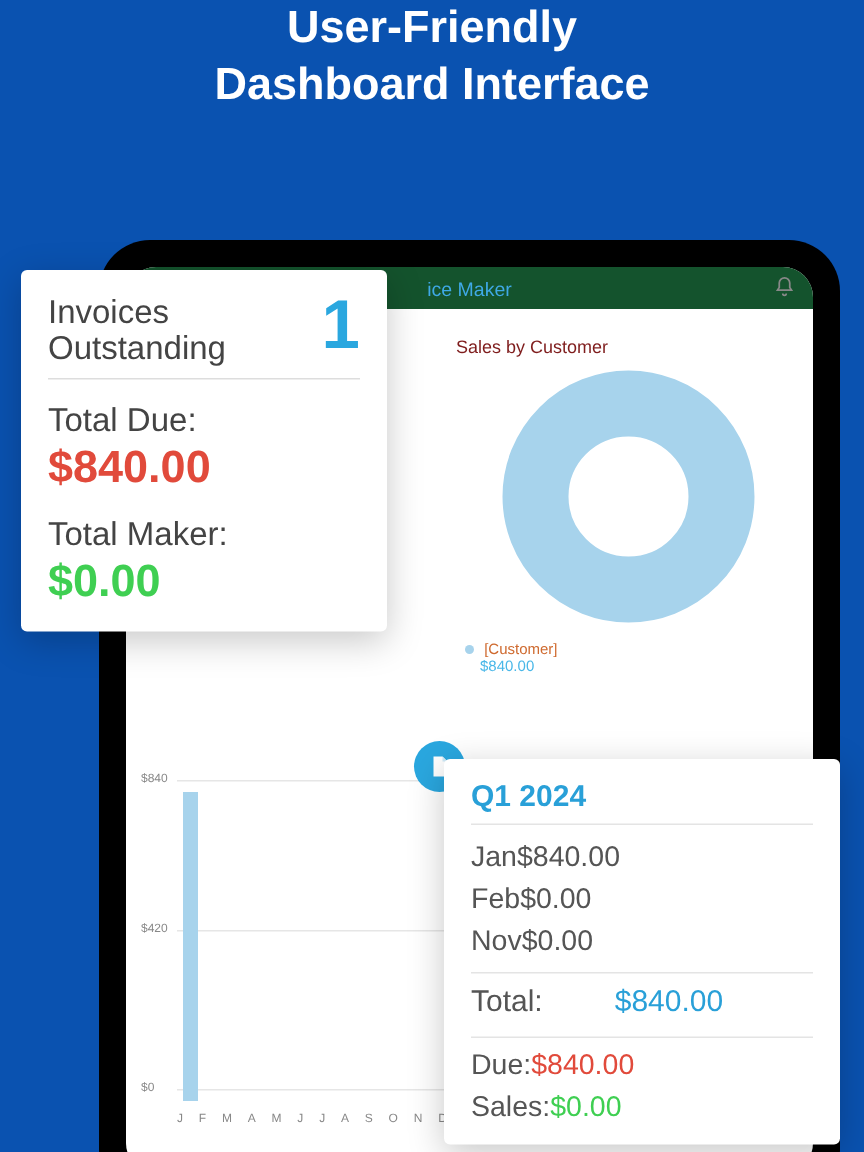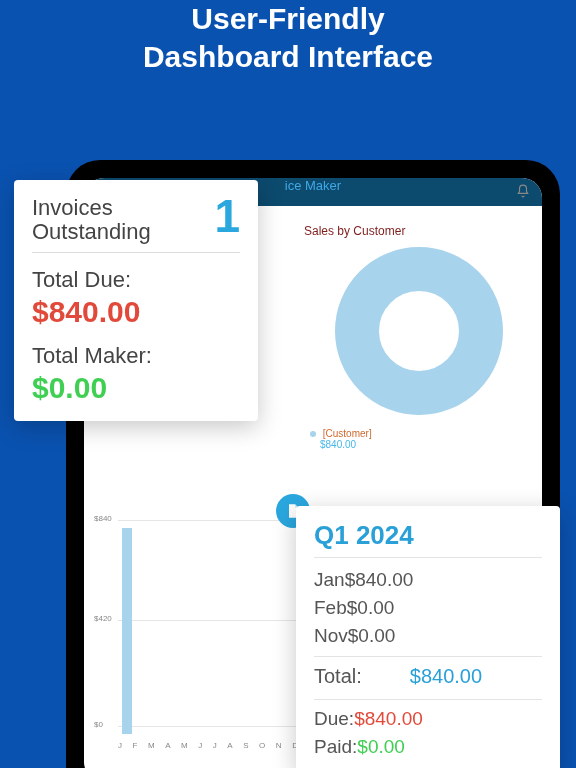--- a/index.html
+++ b/index.html
@@ -40,9 +40,10 @@
   }
   .statusbar {
     height: 28px;
-    background: #0c4a6e;
+    background: #14532d;
     color: #3fa9e6;
     display: flex;
+    align-items: center;
     justify-content: center;
     font-size: 13px;
     position: relative;

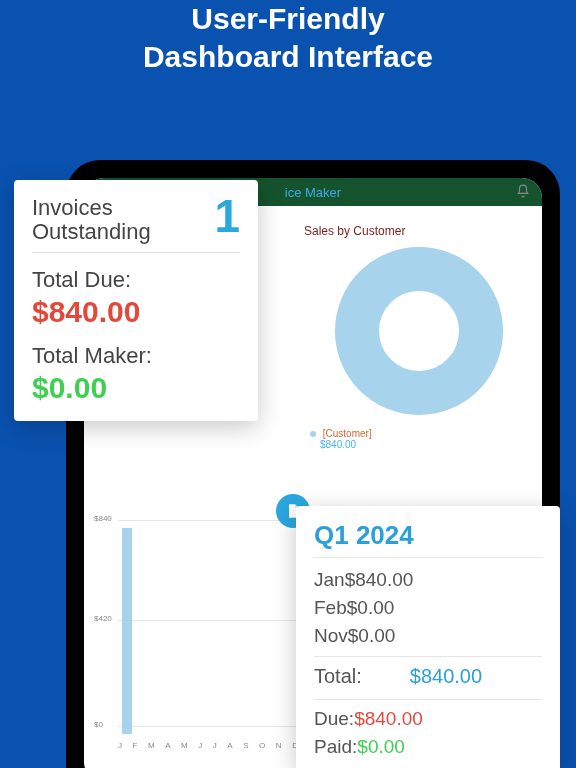--- a/index.html
+++ b/index.html
@@ -163,7 +163,7 @@
     padding: 14px 18px 10px 18px;
   }
   .card-quarter .qtitle {
-    font-size: 26px; font-weight:600; color:#29a0d8;
+    font-size: 20px; font-weight:600; color:#29a0d8;
     border-bottom:1px solid #e4e4e4; padding-bottom:6px; margin-bottom:8px;
   }
   .qrow {

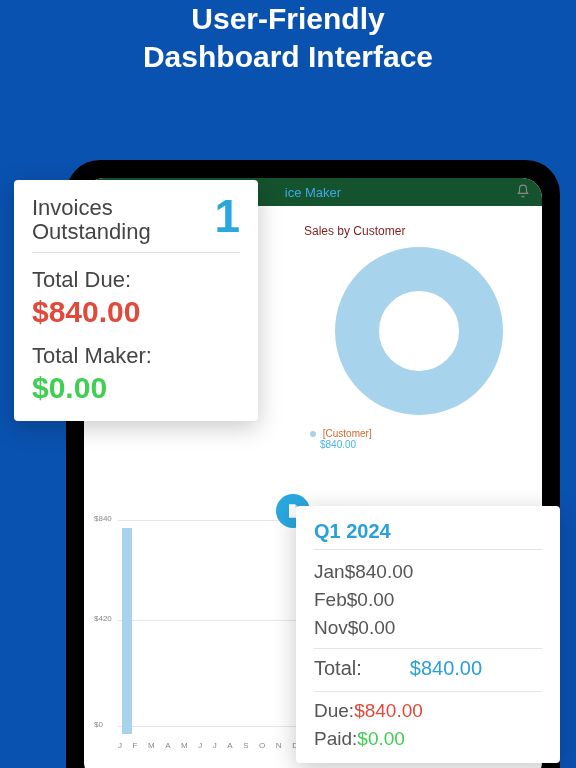--- a/index.html
+++ b/index.html
@@ -286,7 +286,7 @@
     <span class="qv due">$840.00</span>
   </div>
   <div class="qrow">
-    <span>Paid:</span>
+    <span>Sales:</span>
     <span class="qv paid">$0.00</span>
   </div>
 </div>

